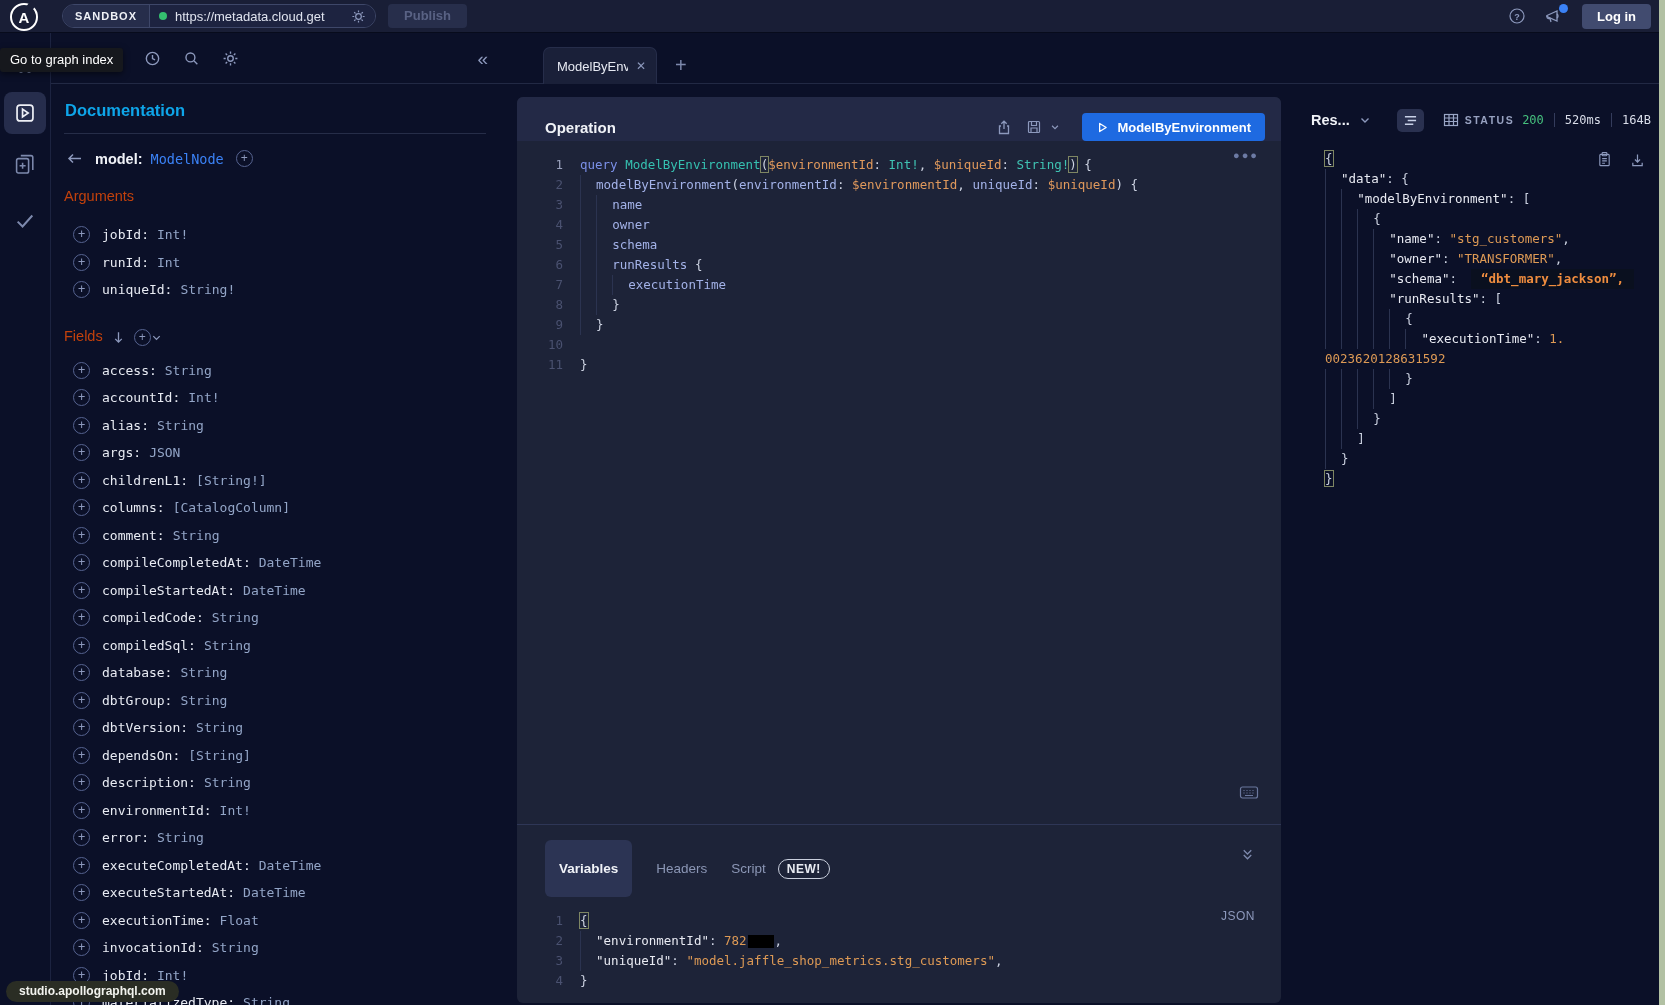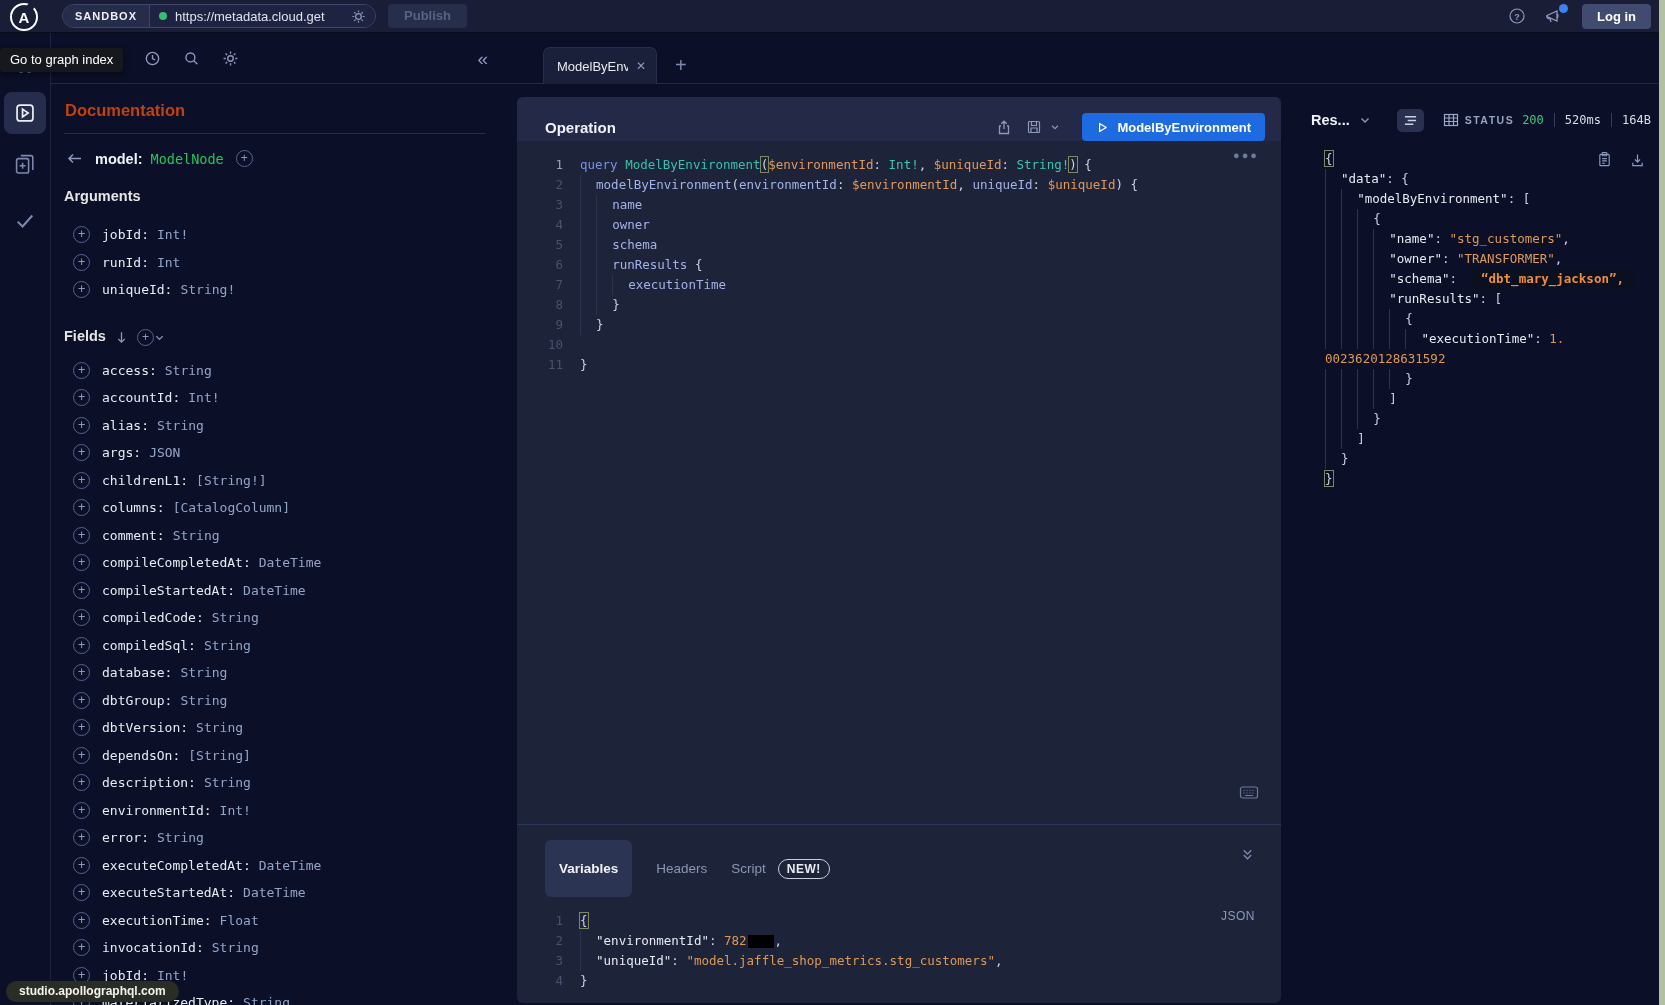--- a/index.html
+++ b/index.html
@@ -50,7 +50,7 @@
          border-bottom:1px solid #222944;}
   .doc-toolbar .collapse{ margin-left:auto; font-size:19px; color:#8d99bd; line-height:1;}
   .doc-content{ flex:1; padding:17px 14px 0 13px; overflow:hidden;}
-  .doc-title{ font-size:16.5px; font-weight:bold; color:#c2410c; padding-left:1px;}
+  .doc-title{ font-size:16.5px; font-weight:bold; color:#0ea5e9; padding-left:1px;}
   .doc-divider{ height:1px; background:#262d48; margin-top:13px;}
   .model-row{ display:flex; align-items:center; gap:12px; padding:11px 0 2px 2px; height:40px;}
   .model-label{ font-size:14.5px; font-weight:bold; color:#f0f2f7;}

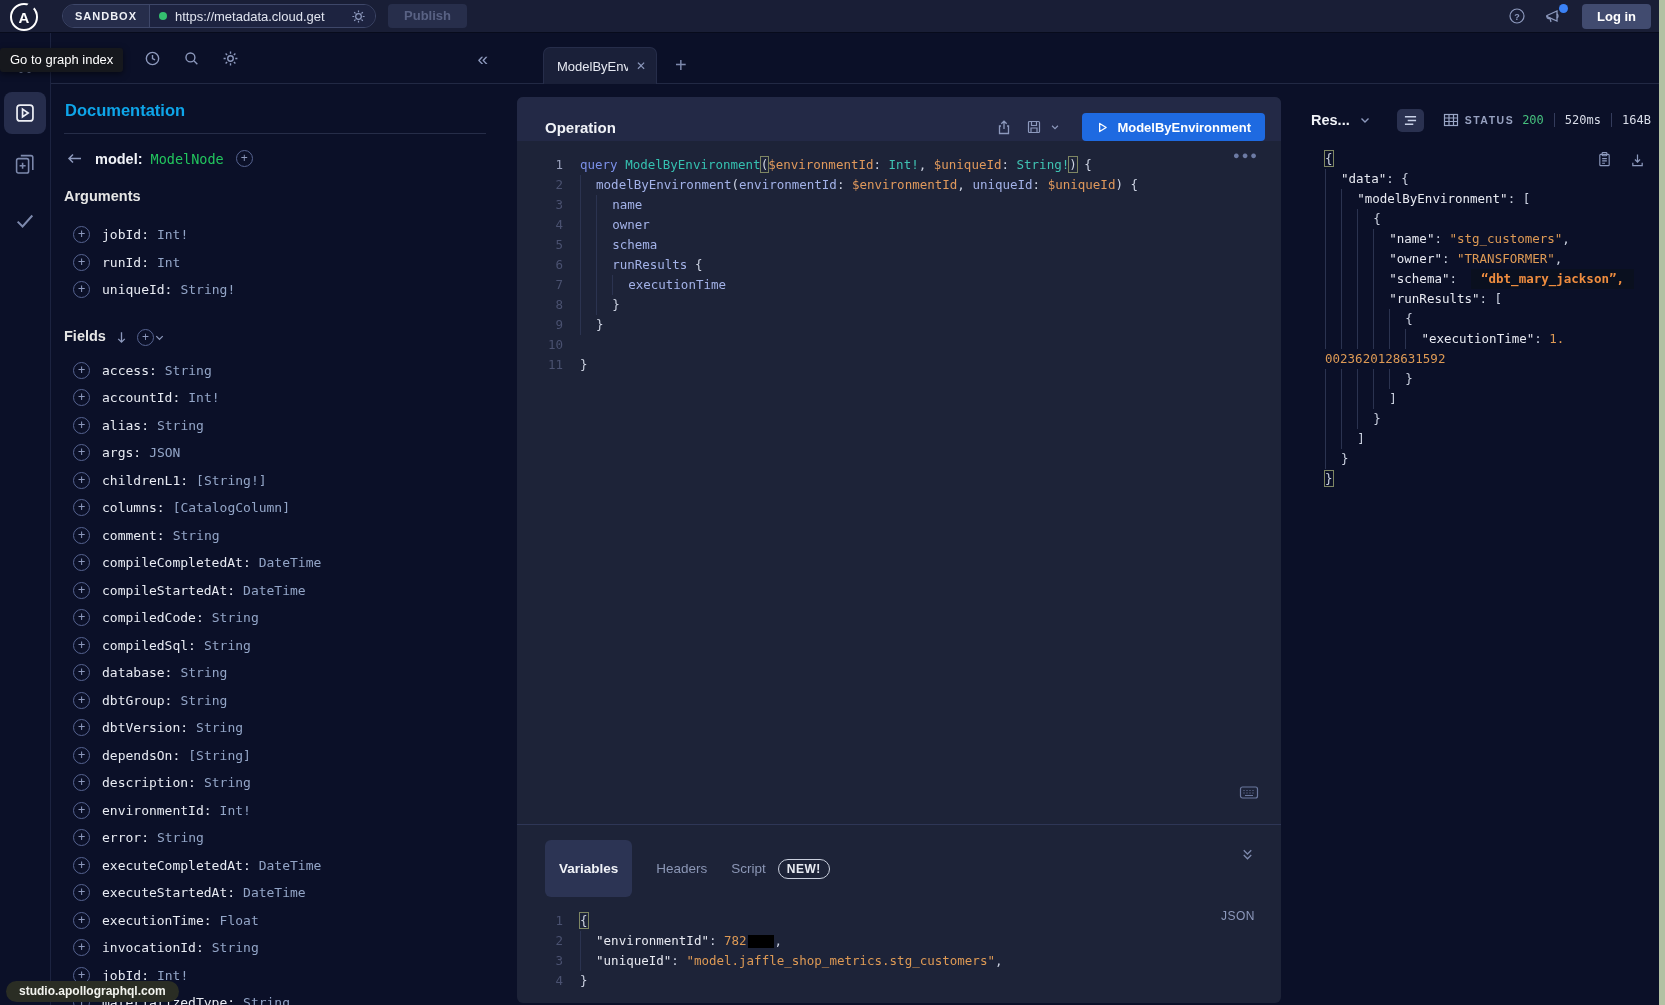--- a/index.html
+++ b/index.html
@@ -54,7 +54,7 @@
   .doc-divider{ height:1px; background:#262d48; margin-top:13px;}
   .model-row{ display:flex; align-items:center; gap:12px; padding:11px 0 2px 2px; height:40px;}
   .model-label{ font-size:14.5px; font-weight:bold; color:#f0f2f7;}
-  .model-type{ font-size:13.5px; color:#22c55e;}
+  .model-type{ font-size:13.5px; color:#3b82f6;}
   .sec-title{ font-size:14.5px; font-weight:bold; color:#e5e5e5; margin-top:14px; height:20px;}
   .sec-title-row{ display:flex; align-items:center; gap:8px; margin-top:24px; height:20px;}
   .doc-list{ margin-top:9px;}

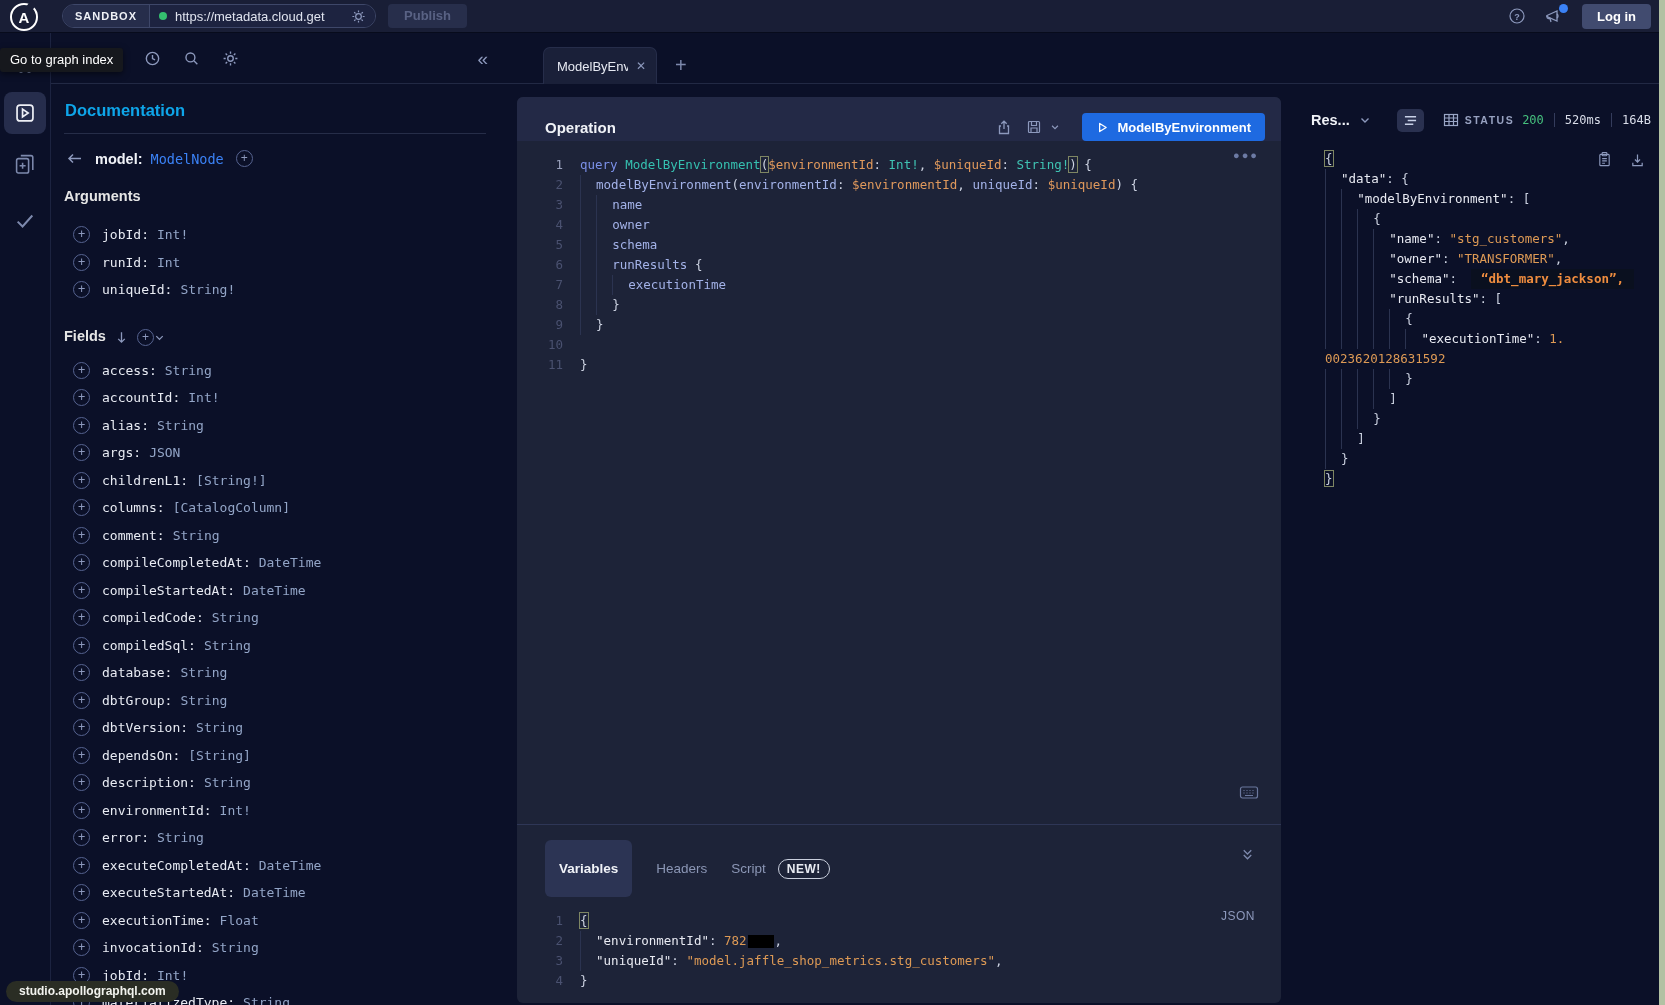--- a/index.html
+++ b/index.html
@@ -55,7 +55,7 @@
   .model-row{ display:flex; align-items:center; gap:12px; padding:11px 0 2px 2px; height:40px;}
   .model-label{ font-size:14.5px; font-weight:bold; color:#f0f2f7;}
   .model-type{ font-size:13.5px; color:#3b82f6;}
-  .sec-title{ font-size:14.5px; font-weight:bold; color:#e5e5e5; margin-top:14px; height:20px;}
+  .sec-title{ font-size:14.5px; font-weight:normal; color:#c2410c; margin-top:14px; height:20px;}
   .sec-title-row{ display:flex; align-items:center; gap:8px; margin-top:24px; height:20px;}
   .doc-list{ margin-top:9px;}
   .doc-row{ display:flex; align-items:center; height:27.5px; gap:12px; padding-left:9px;}

